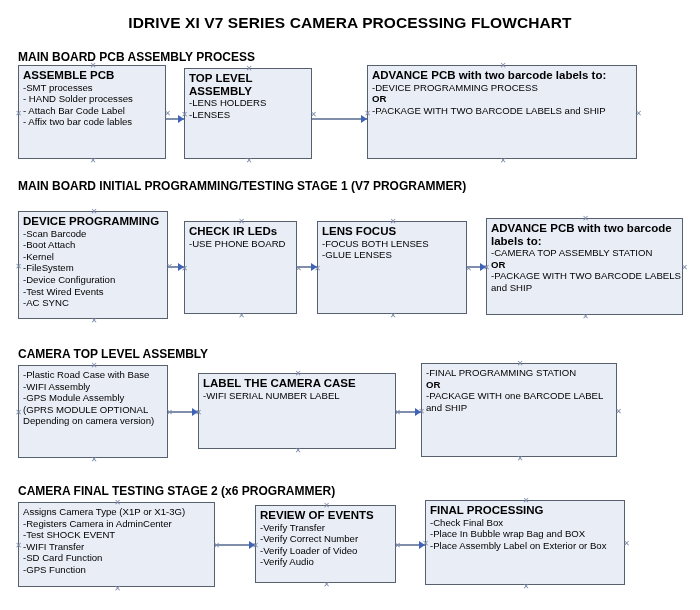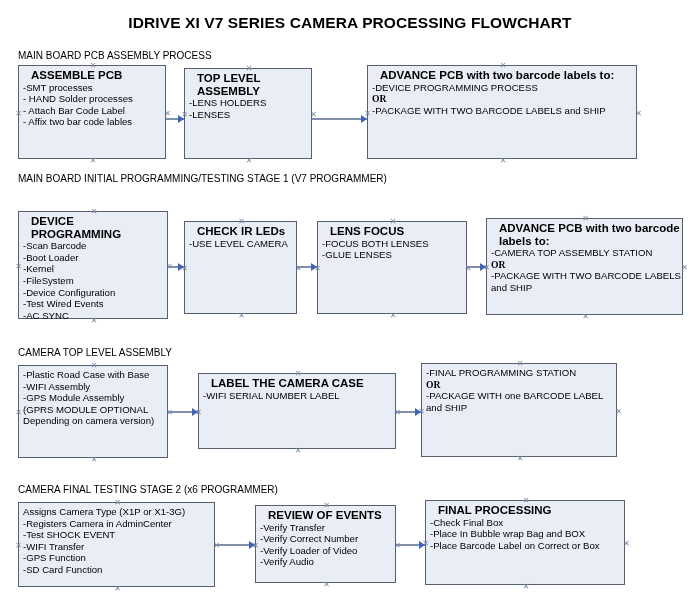--- a/index.html
+++ b/index.html
@@ -21,7 +21,7 @@
 
   .section-header{
     position:absolute;
-    font-size:10px;font-weight:normal;
+    font-size:12px;font-weight:bold;
     white-space:nowrap;
   }
 

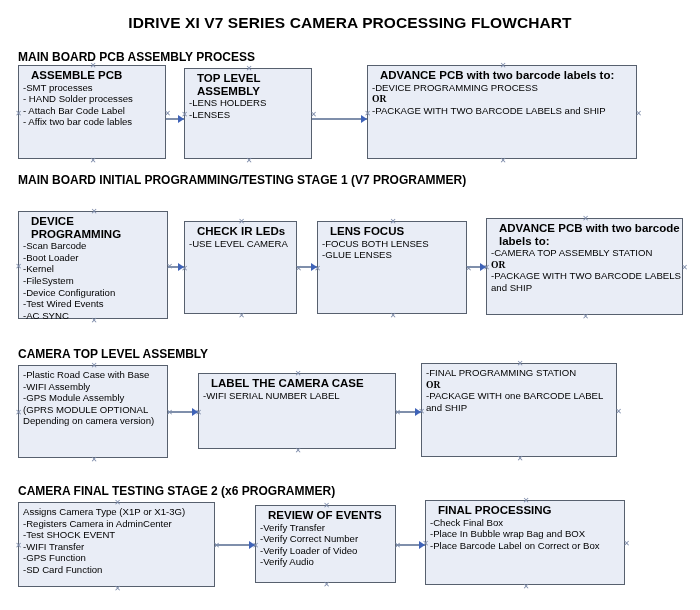--- a/index.html
+++ b/index.html
@@ -39,7 +39,6 @@
     line-height:12.6px;
     display:block;
     margin-bottom:0px;
-    margin-left:8px;
   }
   .node .ln{
     font-size:9.6px;line-height:11.6px;

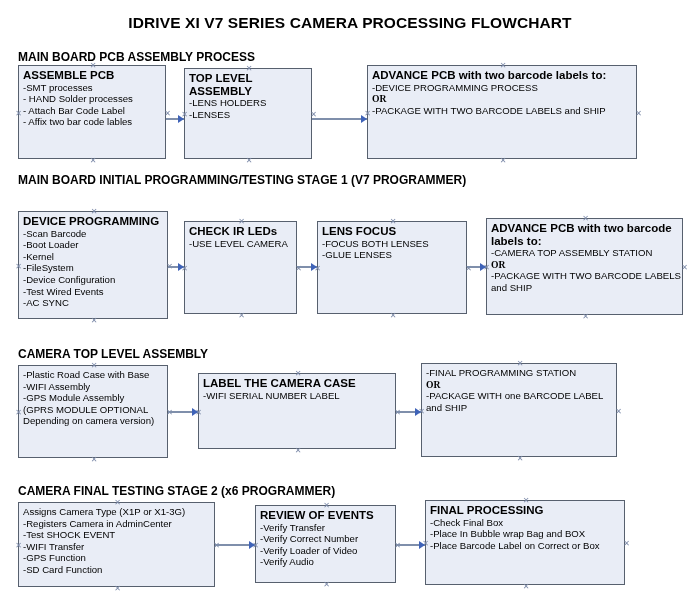--- a/index.html
+++ b/index.html
@@ -45,7 +45,7 @@
     display:block;
     white-space:nowrap;
   }
-  .node .ln.b{font-weight:bold;font-family:Liberation Serif, serif;}
+  .node .ln.b{font-weight:bold;}
 
   
   .hx{

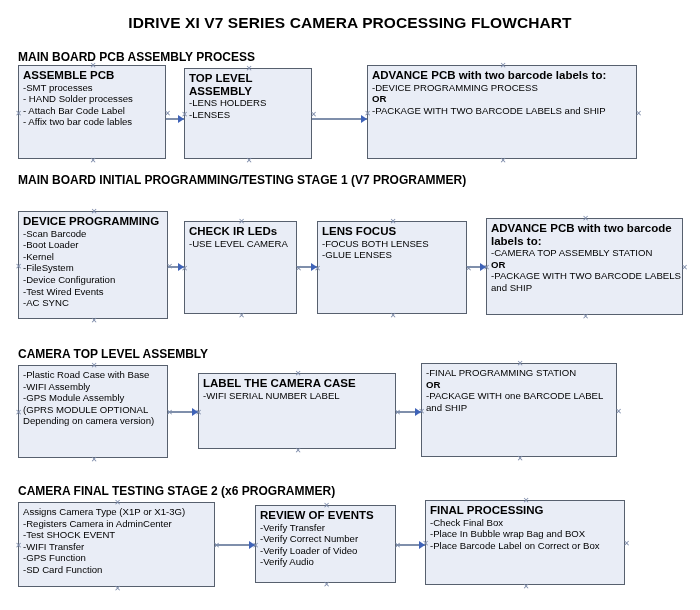--- a/index.html
+++ b/index.html
@@ -111,7 +111,7 @@
         <span class="hx" style="left: -4px; top: 43.5px;">✕</span>
         <span class="hx" style="left: 267px; top: 43.5px;">✕</span>
       </div>
-      <div class="section-header" style="left: 18px; top: 173px;">MAIN BOARD INITIAL PROGRAMMING/TESTING STAGE 1 (V7 PROGRAMMER)</div>
+      <div class="section-header" style="left: 18px; top: 179px;">MAIN BOARD INITIAL PROGRAMMING/TESTING STAGE 1 (V7 PROGRAMMER)</div>
       <div class="node" style="left: 18px; top: 211px; width: 150px; height: 108px;">
         <div class="body">
           <span class="ttl">DEVICE PROGRAMMING</span>

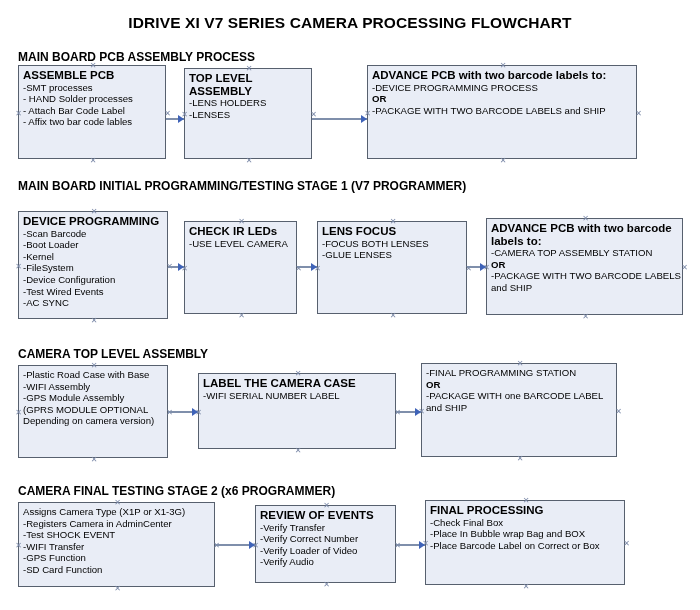--- a/index.html
+++ b/index.html
@@ -116,7 +116,7 @@
         <div class="body">
           <span class="ttl">DEVICE PROGRAMMING</span>
           <span class="ln">-Scan Barcode</span>
-          <span class="ln">-Boot Loader</span>
+          <span class="ln">-Boot Attach</span>
           <span class="ln">-Kernel</span>
           <span class="ln">-FileSystem</span>
           <span class="ln">-Device Configuration</span>

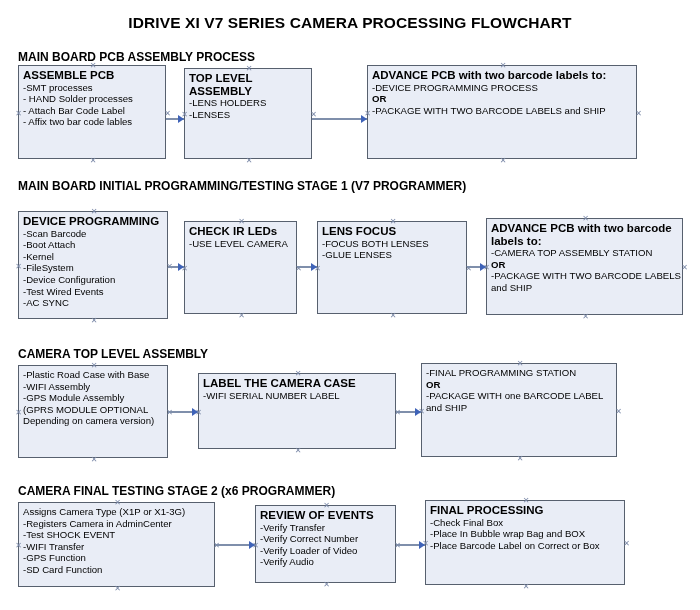--- a/index.html
+++ b/index.html
@@ -131,7 +131,7 @@
       <div class="node" style="left: 184px; top: 221px; width: 113px; height: 93px;">
         <div class="body">
           <span class="ttl">CHECK IR LEDs</span>
-          <span class="ln">-USE LEVEL CAMERA</span>
+          <span class="ln">-USE PHONE BOARD</span>
         </div>
         <span class="hx" style="left: 53px; top: -4px;">✕</span>
         <span class="hx" style="left: 53px; top: 90px;">✕</span>

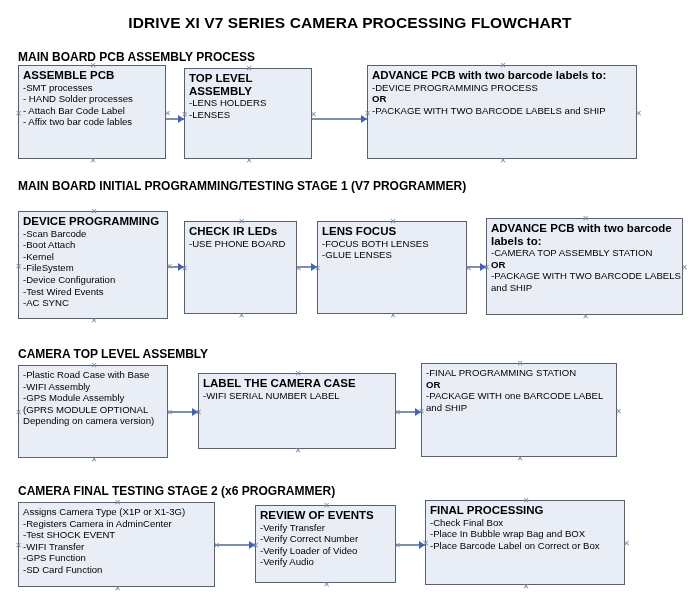--- a/index.html
+++ b/index.html
@@ -231,7 +231,7 @@
           <span class="ttl">FINAL PROCESSING</span>
           <span class="ln"> -Check Final Box</span>
           <span class="ln">-Place In Bubble wrap Bag and BOX</span>
-          <span class="ln">-Place Barcode Label on Correct or Box</span>
+          <span class="ln">-Place Assembly Label on Exterior or Box</span>
         </div>
         <span class="hx" style="left: 96.5px; top: -4px;">✕</span>
         <span class="hx" style="left: 96.5px; top: 82px;">✕</span>

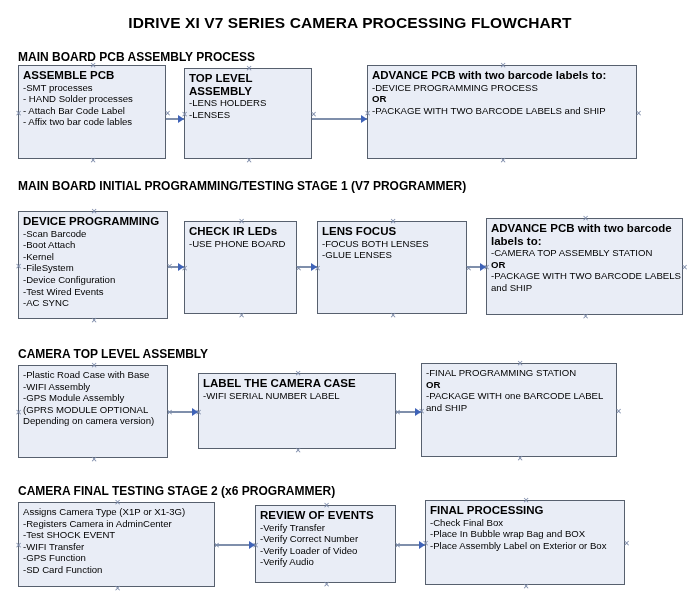--- a/index.html
+++ b/index.html
@@ -205,8 +205,8 @@
           <span class="ln">-Registers Camera in AdminCenter</span>
           <span class="ln">-Test SHOCK EVENT</span>
           <span class="ln">-WIFI Transfer</span>
+          <span class="ln">-SD Card Function</span>
           <span class="ln">-GPS Function</span>
-          <span class="ln">-SD Card Function</span>
         </div>
         <span class="hx" style="left: 95px; top: -4px;">✕</span>
         <span class="hx" style="left: 95px; top: 82px;">✕</span>

